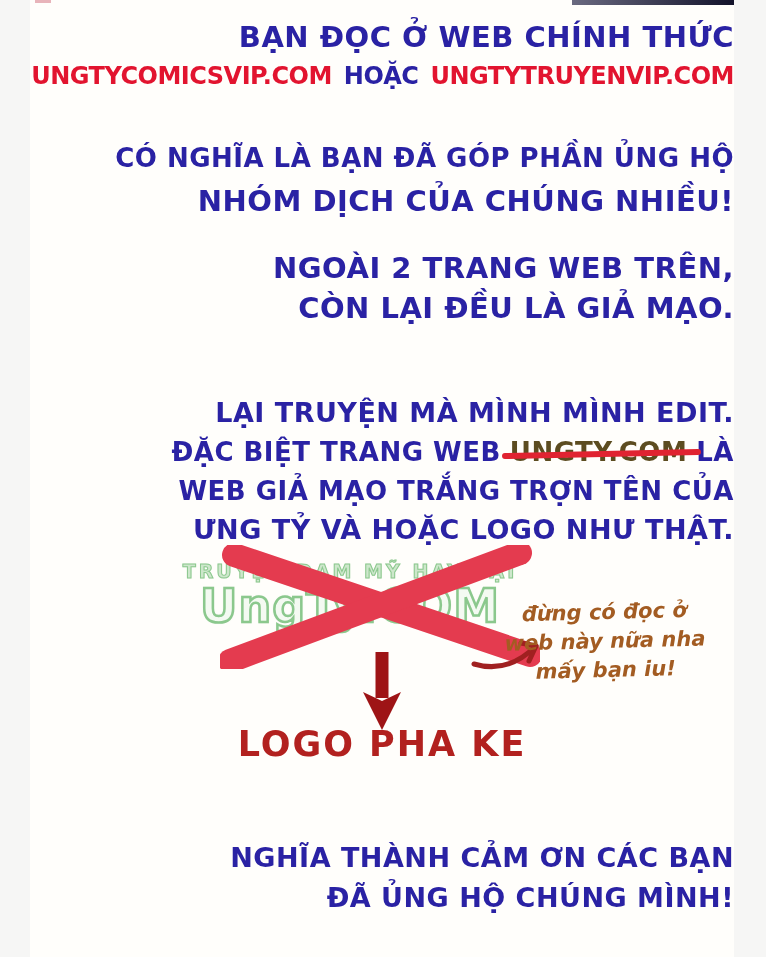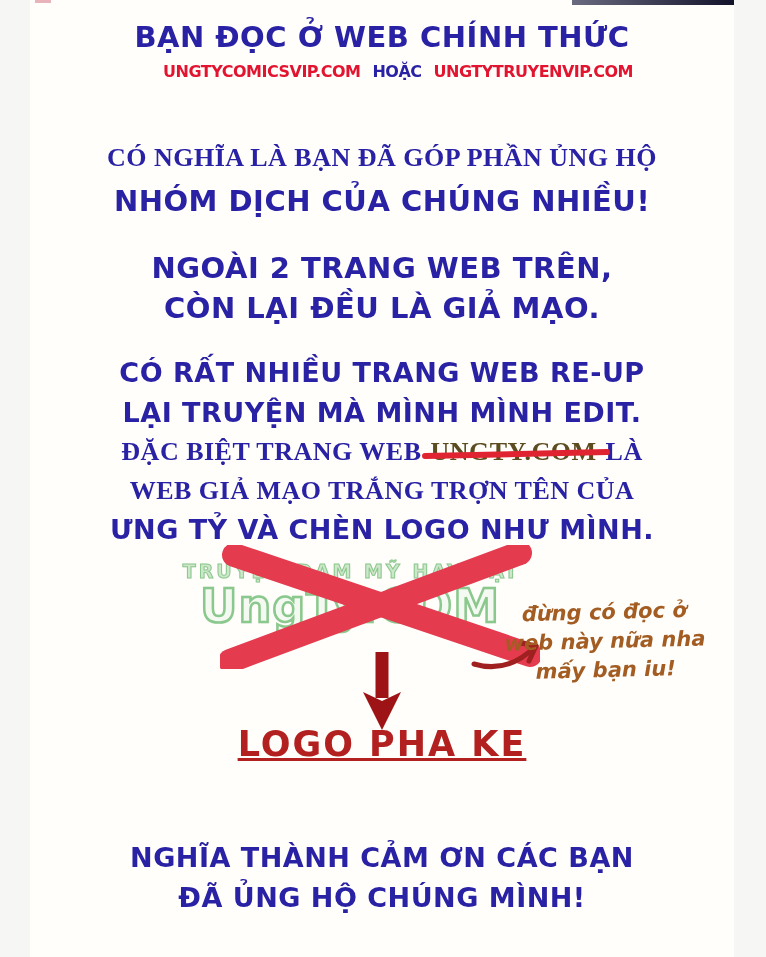--- a/index.html
+++ b/index.html
@@ -24,7 +24,7 @@
     background:#e8b4ba;
   }
   .line {
-    position:absolute; left:0; width:704px; text-align:center;
+    position:absolute; left:0; width:704px; text-align:right;
     font-weight:bold; white-space:nowrap; letter-spacing:0.5px;
   }
   .blue { color:#2a22a4; }

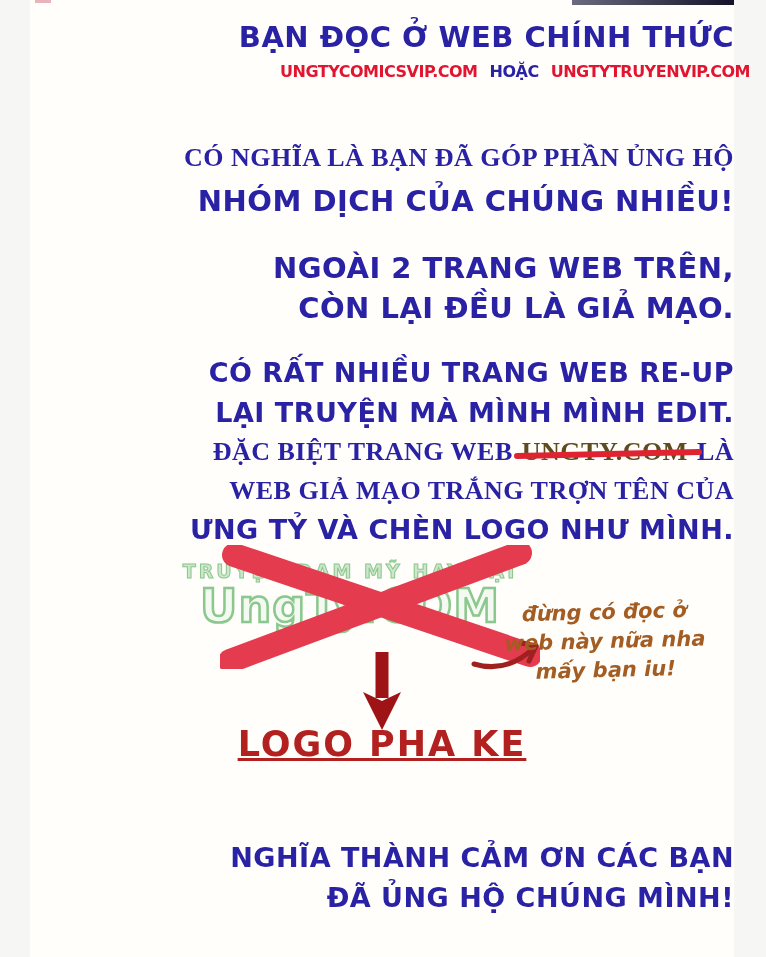--- a/index.html
+++ b/index.html
@@ -32,7 +32,7 @@
   .fs29 { font-size:29px; }
   .fs27 { font-size:27px; }
   .fs26 { font-size:26px;font-family:Liberation Serif, serif; }
-  .l2   { font-size:16px; letter-spacing:-0.5px;margin-left:16px; }
+  .l2   { font-size:24px; letter-spacing:-0.5px; }
   .gap  { display:inline-block; width:12px; }
   .strike {
     position:relative; color:#5c4c20; display:inline-block;

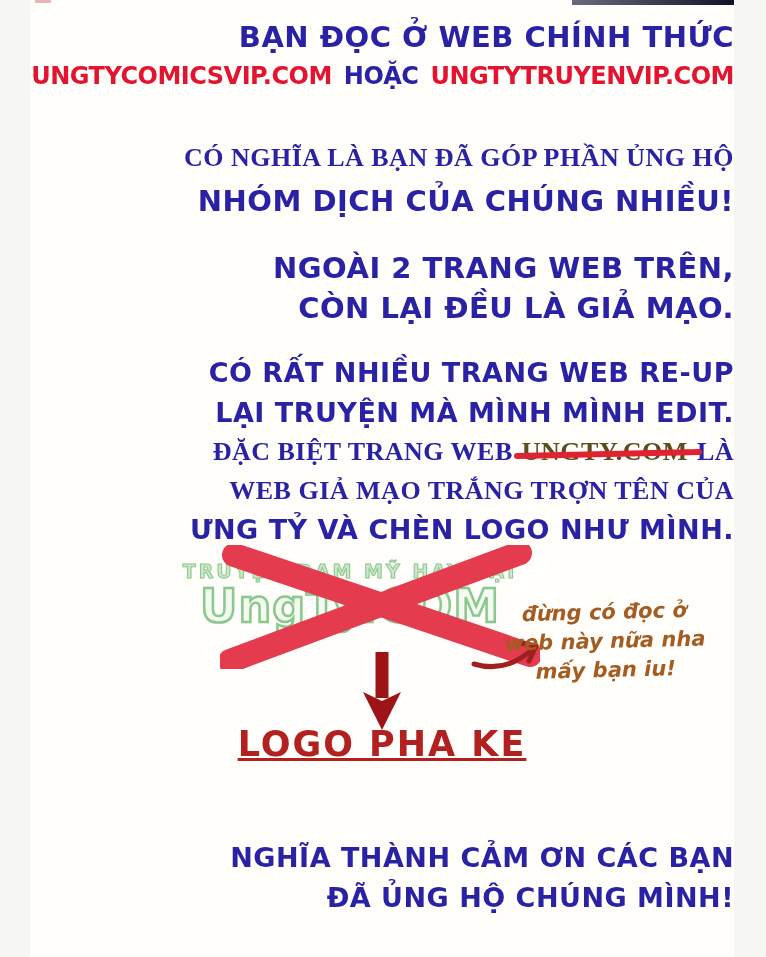--- a/index.html
+++ b/index.html
@@ -31,7 +31,7 @@
   .red  { color:#e2142f; }
   .fs29 { font-size:29px; }
   .fs27 { font-size:27px; }
-  .fs26 { font-size:26px;font-family:Liberation Serif, serif; }
+  .fs26 { font-size:26px; }
   .l2   { font-size:24px; letter-spacing:-0.5px; }
   .gap  { display:inline-block; width:12px; }
   .strike {

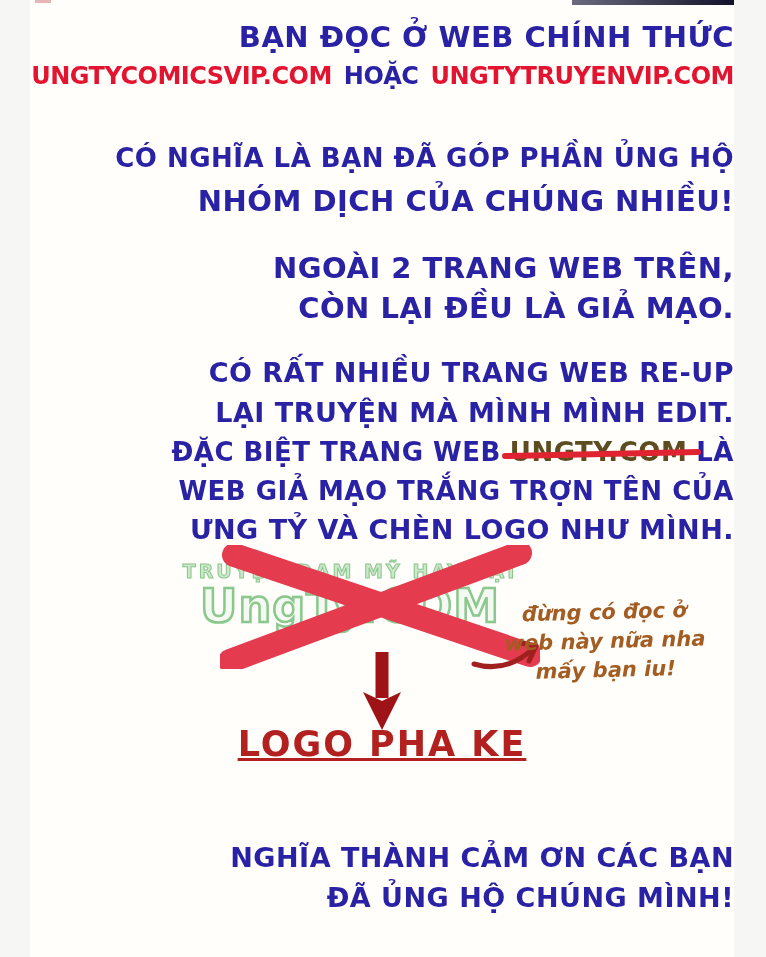--- a/index.html
+++ b/index.html
@@ -88,7 +88,6 @@
   <div class="line blue fs29" style="top:251px">NGOÀI 2 TRANG WEB TRÊN,</div>
   <div class="line blue fs29" style="top:291px">CÒN LẠI ĐỀU LÀ GIẢ MẠO.</div>
 
-  <div class="line blue fs27" style="top:357px">CÓ RẤT NHIỀU TRANG WEB RE-UP</div>
   <div class="line blue fs27" style="top:397px">LẠI TRUYỆN MÀ MÌNH MÌNH EDIT.</div>
 
   <div class="line blue fs26" style="top:476px">WEB GIẢ MẠO TRẮNG TRỢN TÊN CỦA</div>

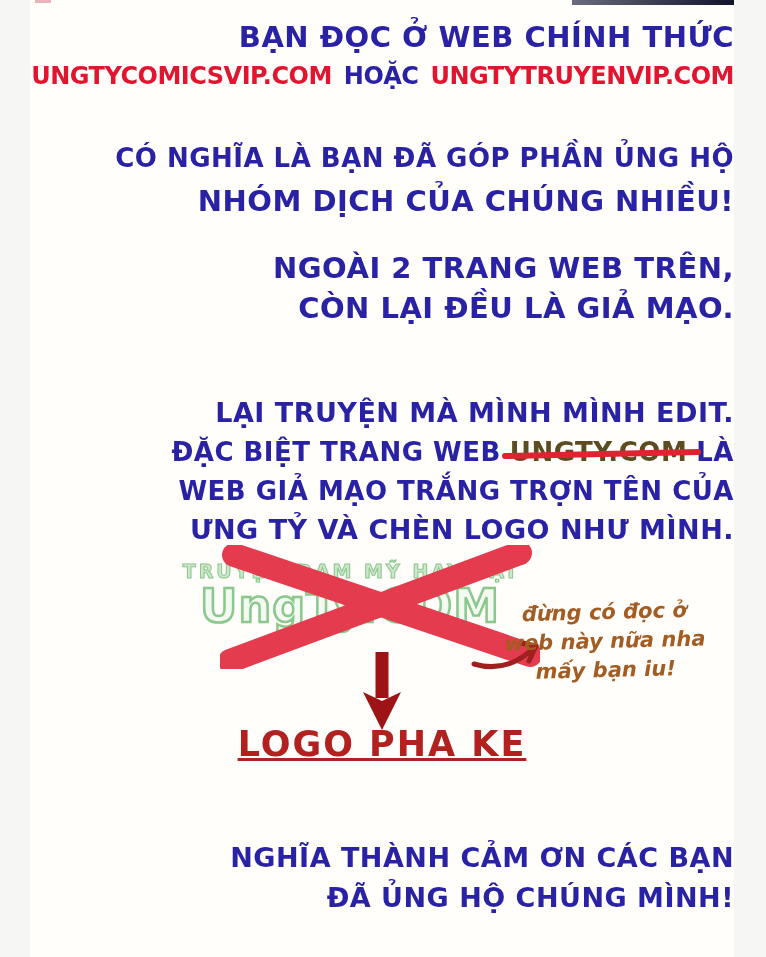--- a/index.html
+++ b/index.html
@@ -93,7 +93,7 @@
   <div class="line blue fs26" style="top:476px">WEB GIẢ MẠO TRẮNG TRỢN TÊN CỦA</div>
 
   <div class="line fs26" style="top:437px"><span class="blue">ĐẶC BIỆT TRANG WEB</span><span class="gap" style="width:9px"></span><span class="strike">UNGTY.COM</span><span class="gap" style="width:9px"></span><span class="blue">LÀ</span></div>
-  <div class="line blue fs27" style="top:514px">ƯNG TỶ VÀ CHÈN LOGO NHƯ MÌNH.</div>
+  <div class="line blue fs27" style="top:514px">ƯNG TỶ VÀ HOẶC LOGO NHƯ THẬT.</div>
 
   <div class="logo-tagline">TRUYỆN ĐAM MỸ HAY TẠI</div>
   <div class="logo-brand">UngTy.COM</div>

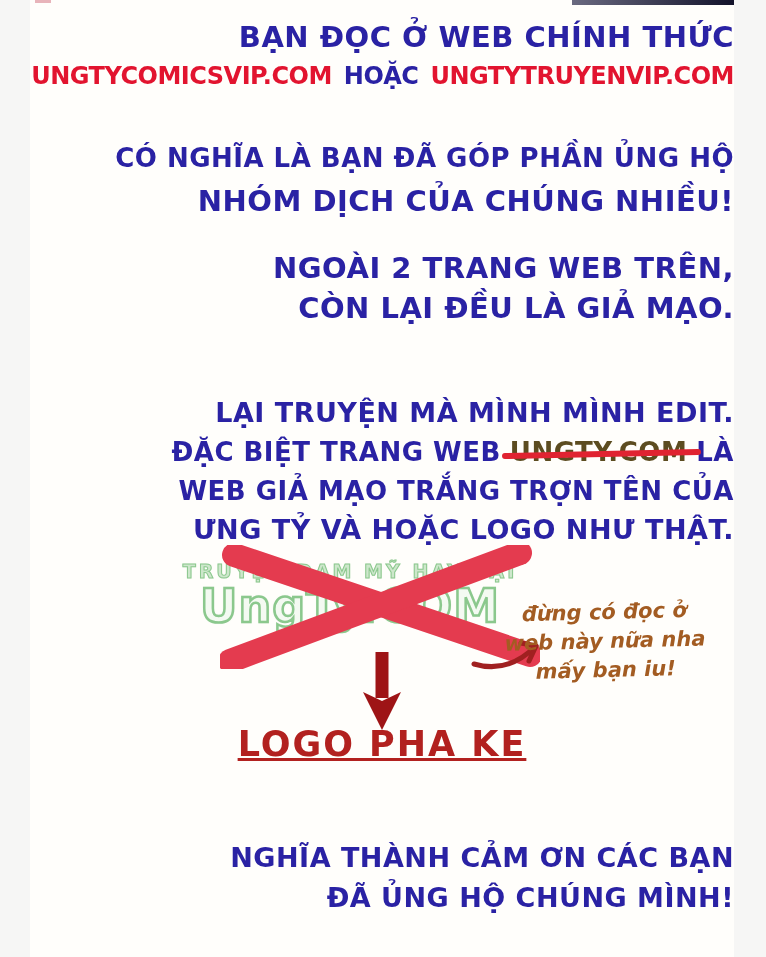--- a/index.html
+++ b/index.html
@@ -66,7 +66,6 @@
     position:absolute; left:0; top:724px; width:704px; text-align:center;
     font-size:35px; font-weight:bold; letter-spacing:2px; color:#b2211f;
     white-space:nowrap;
-    text-decoration:underline;
   }
 </style>
 </head>

